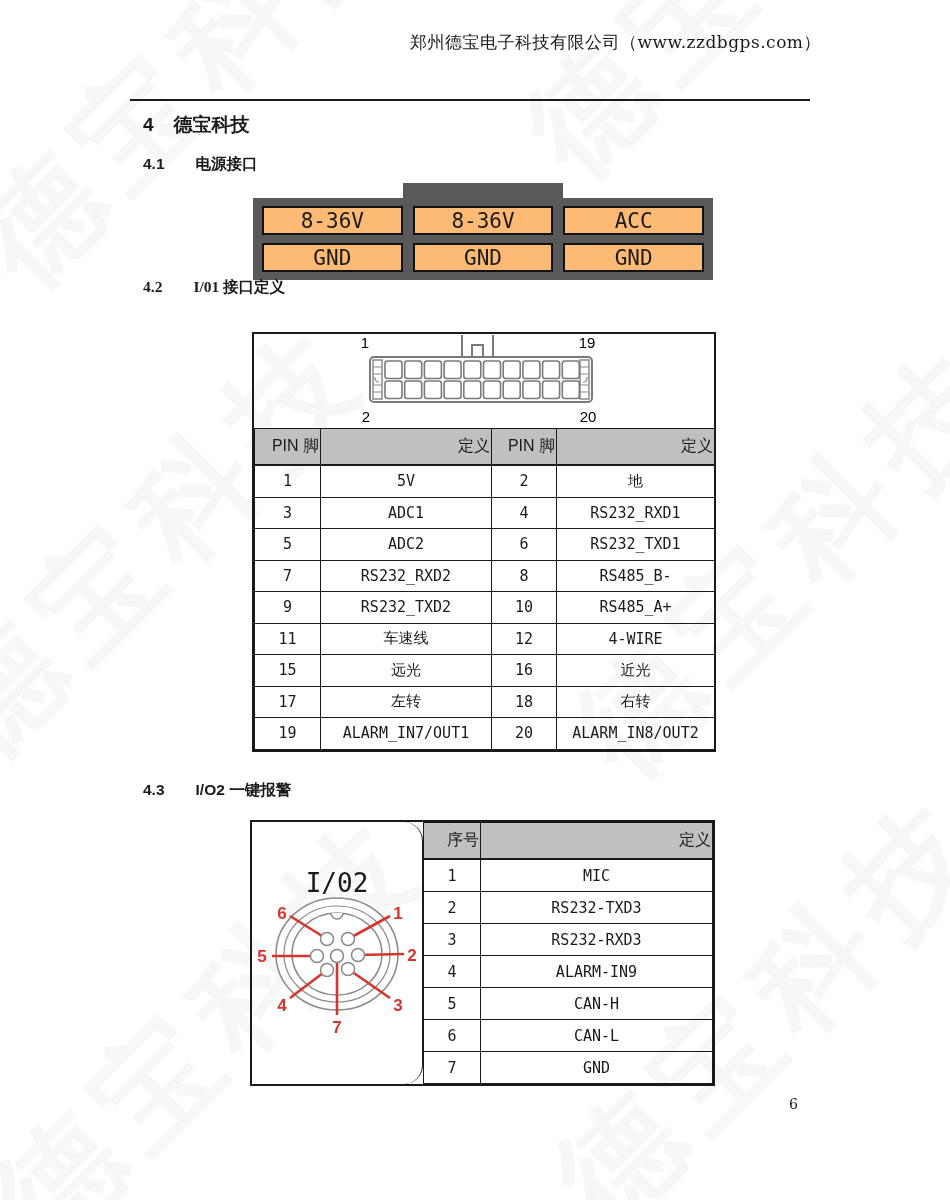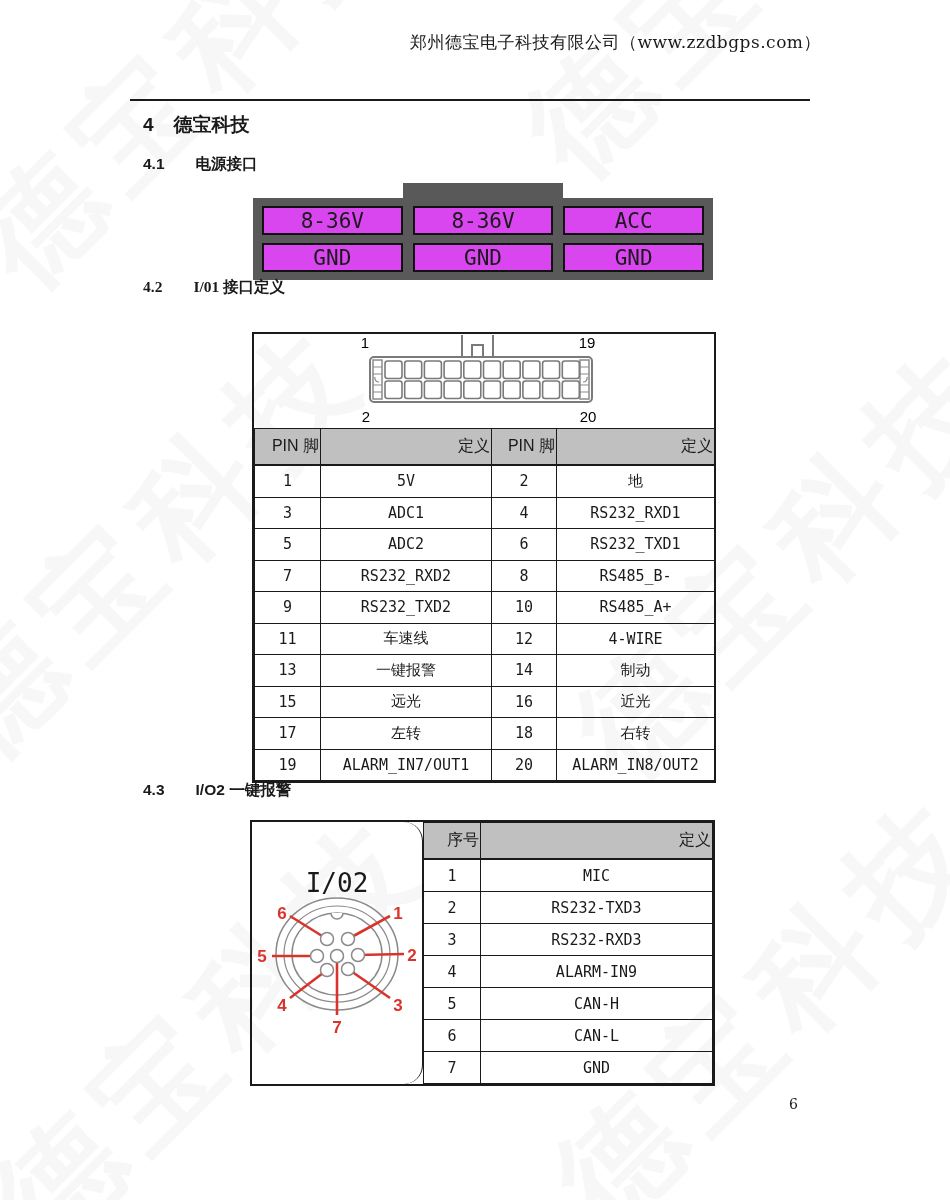--- a/index.html
+++ b/index.html
@@ -36,7 +36,7 @@
     gap:8px 10px;padding:8px 9px;box-sizing:border-box;
   }
   .power-cell{
-    background:#d946ef;border:2px solid #111;display:flex;align-items:center;justify-content:center;
+    background:#fdba74;border:2px solid #111;display:flex;align-items:center;justify-content:center;
     font-size:21px;font-family:"DejaVu Sans Mono","Liberation Mono",monospace;
   }
   

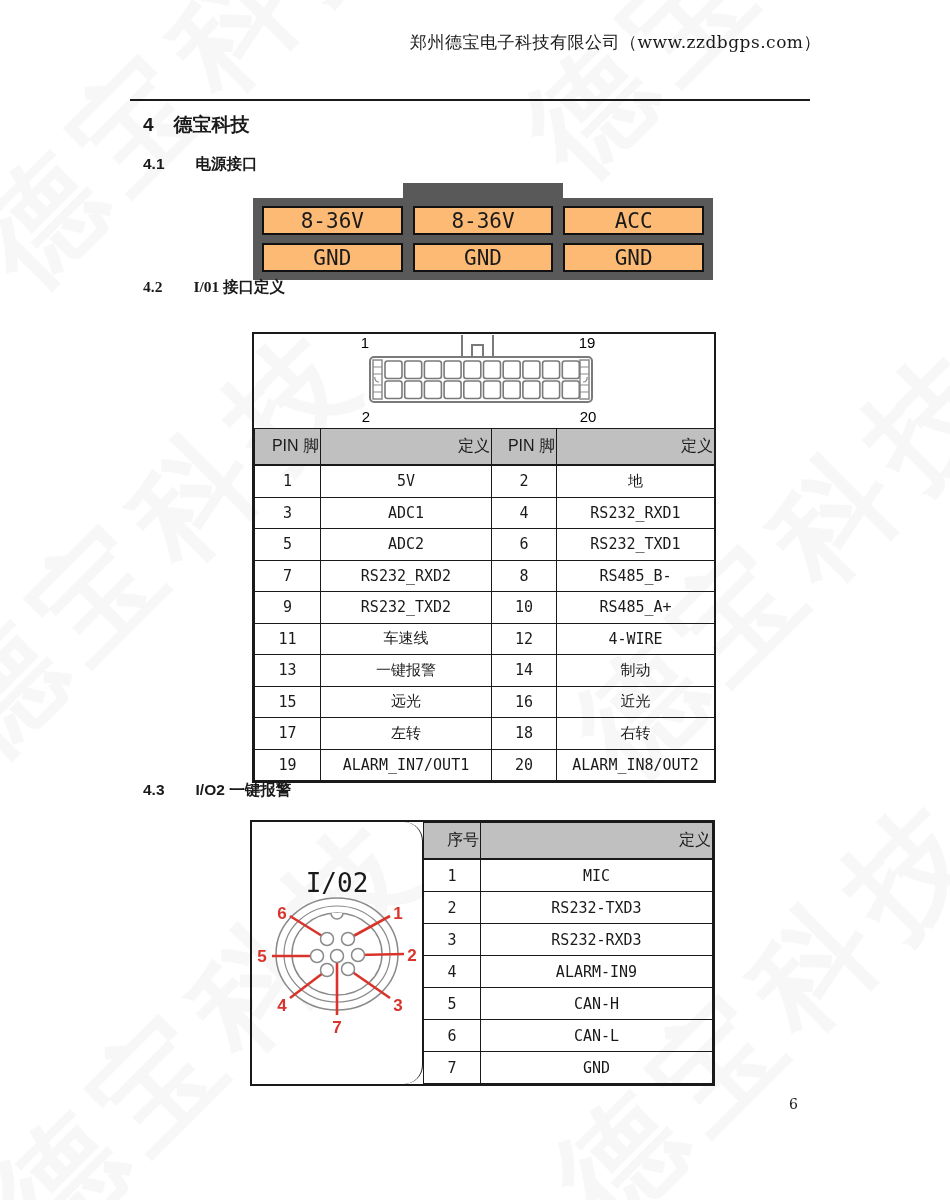--- a/index.html
+++ b/index.html
@@ -189,12 +189,6 @@
             <td>4-WIRE</td>
           </tr>
       <tr>
-            <td>13</td>
-            <td>一键报警</td>
-            <td>14</td>
-            <td>制动</td>
-          </tr>
-      <tr>
             <td>15</td>
             <td>远光</td>
             <td>16</td>

